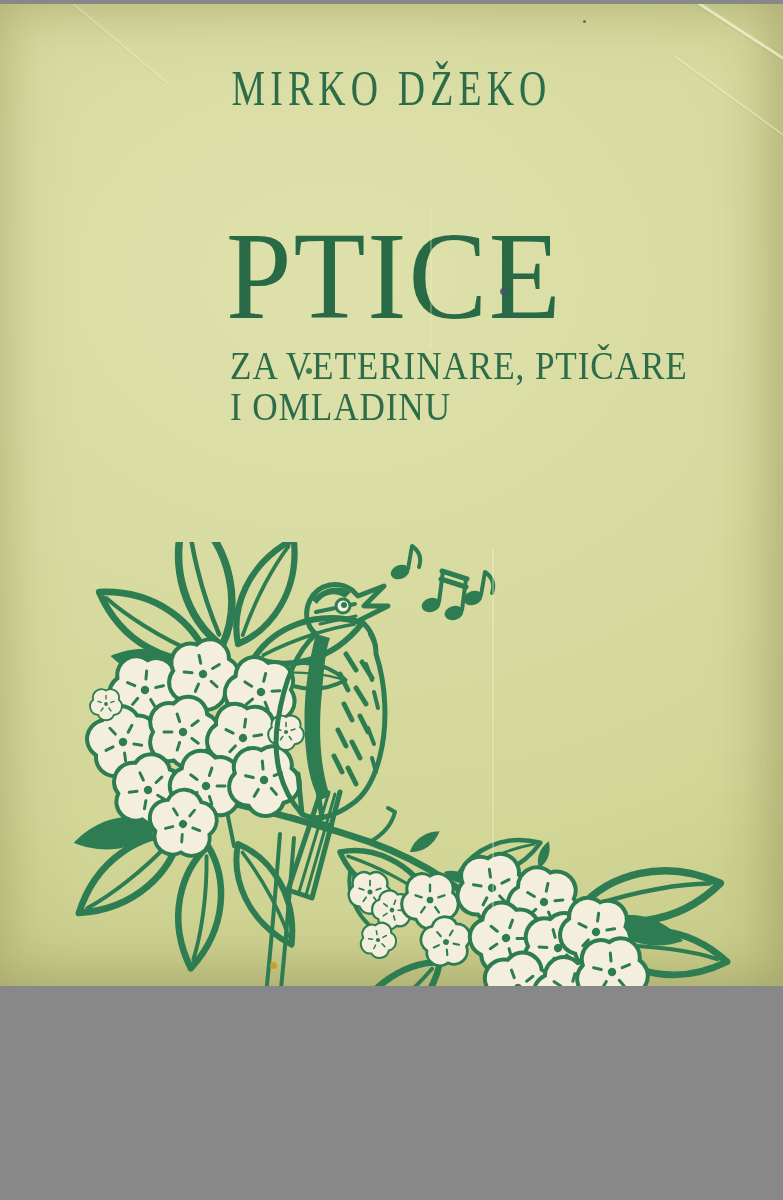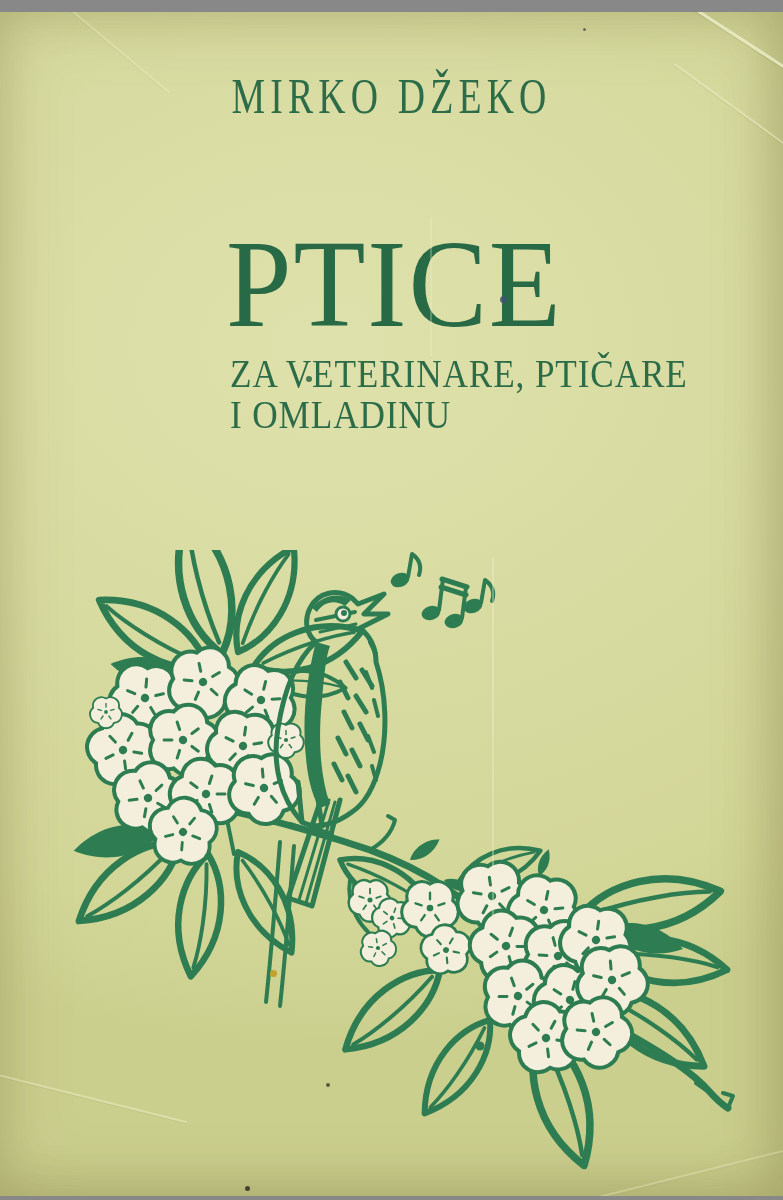--- a/index.html
+++ b/index.html
@@ -5,8 +5,8 @@
   html,body{margin:0;padding:0;background:#888;}
   .cover{
     position:relative;
-    width:783px;height:1184px;
-    margin:12px auto;
+    width:783px;height:982px;
+    margin:4px auto;
     overflow:hidden;
     background:
       radial-gradient(ellipse 900px 700px at 42% 28%, #dee1ab 0%, #d8dba0 48%, #d2d697 82%, #cbcf8e 100%);

